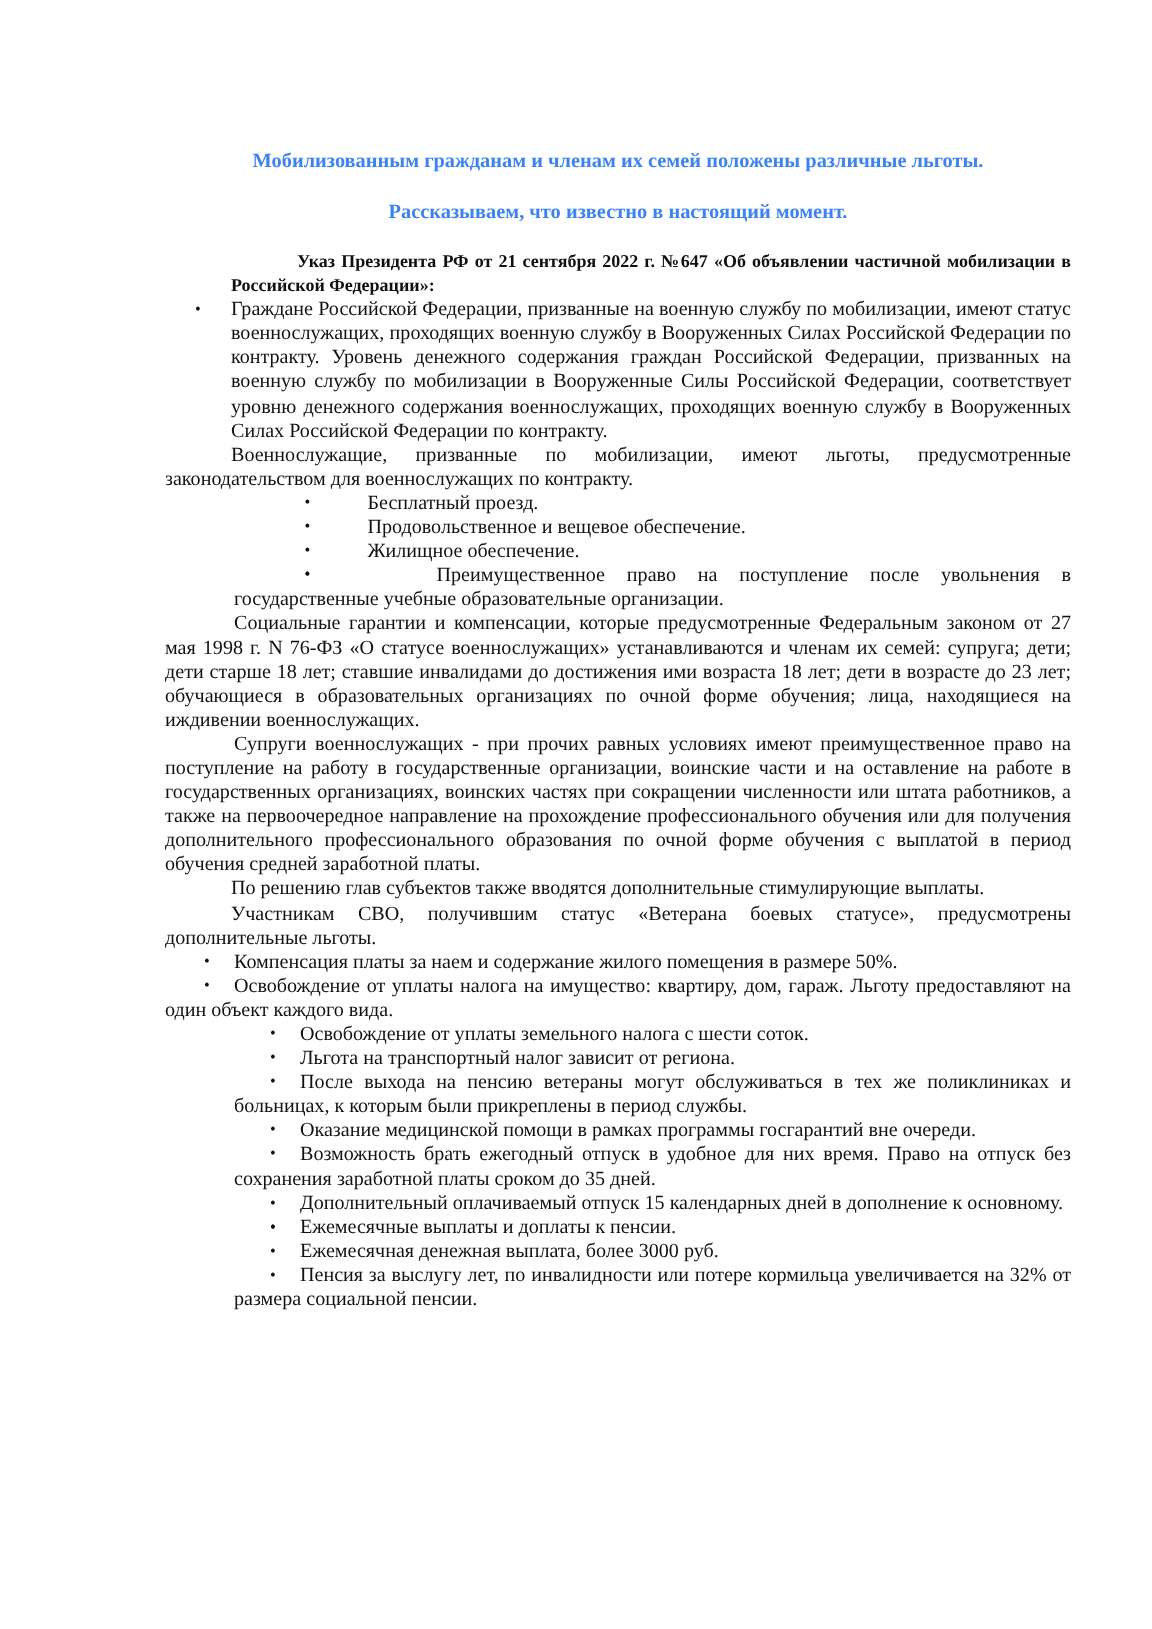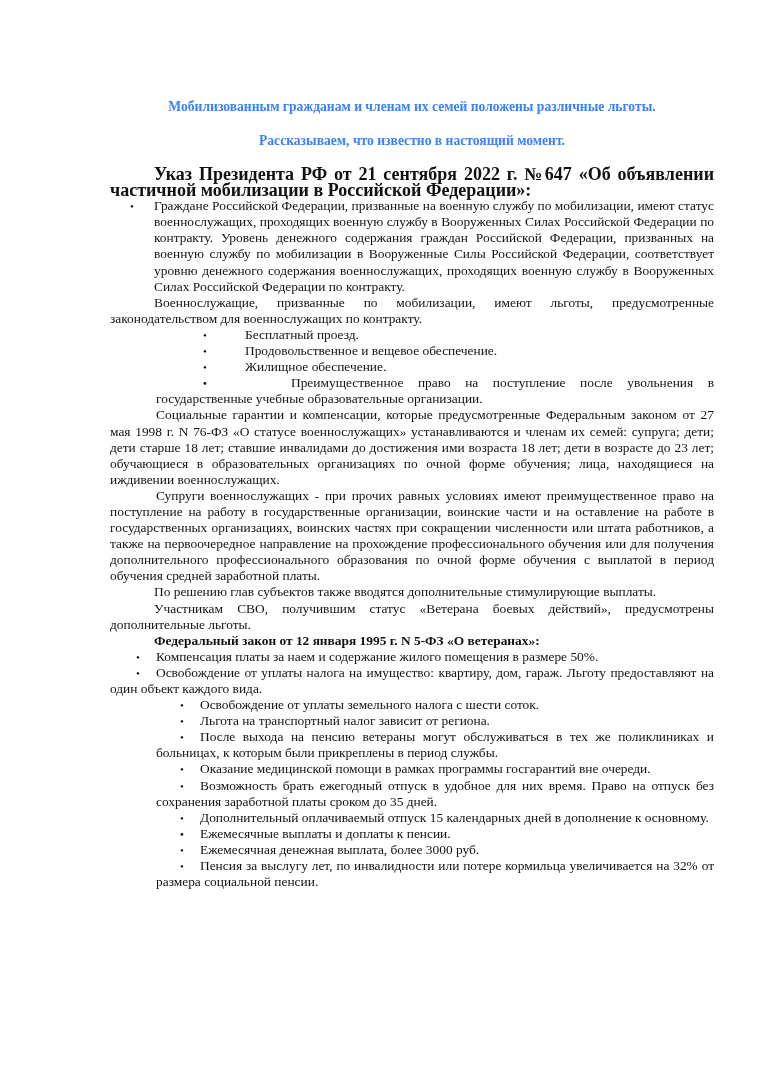--- a/index.html
+++ b/index.html
@@ -52,7 +52,7 @@
   <div class="red-title t2">Рассказываем, что известно в настоящий момент.</div>
 
   <div class="body">
-    <p class="bold ind" style="font-size:18px;">Указ Президента РФ от 21 сентября 2022 г. №647 «Об объявлении частичной мобилизации в Российской Федерации»:</p>
+    <p class="bold ind" style="font-size:12px;margin-left:44px;">Указ Президента РФ от 21 сентября 2022 г. №647 «Об объявлении частичной мобилизации в Российской Федерации»:</p>
 
     <ul class="l1">
       <li><span class="dot">•</span><span>Граждане Российской Федерации, призванные на военную службу по мобилизации, имеют статус военнослужащих, проходящих военную службу в Вооруженных Силах Российской Федерации по контракту. Уровень денежного содержания граждан Российской Федерации, призванных на военную службу по мобилизации в Вооруженные Силы Российской Федерации, соответствует уровню денежного содержания военнослужащих, проходящих военную службу в Вооруженных Силах Российской Федерации по контракту.</span></li>

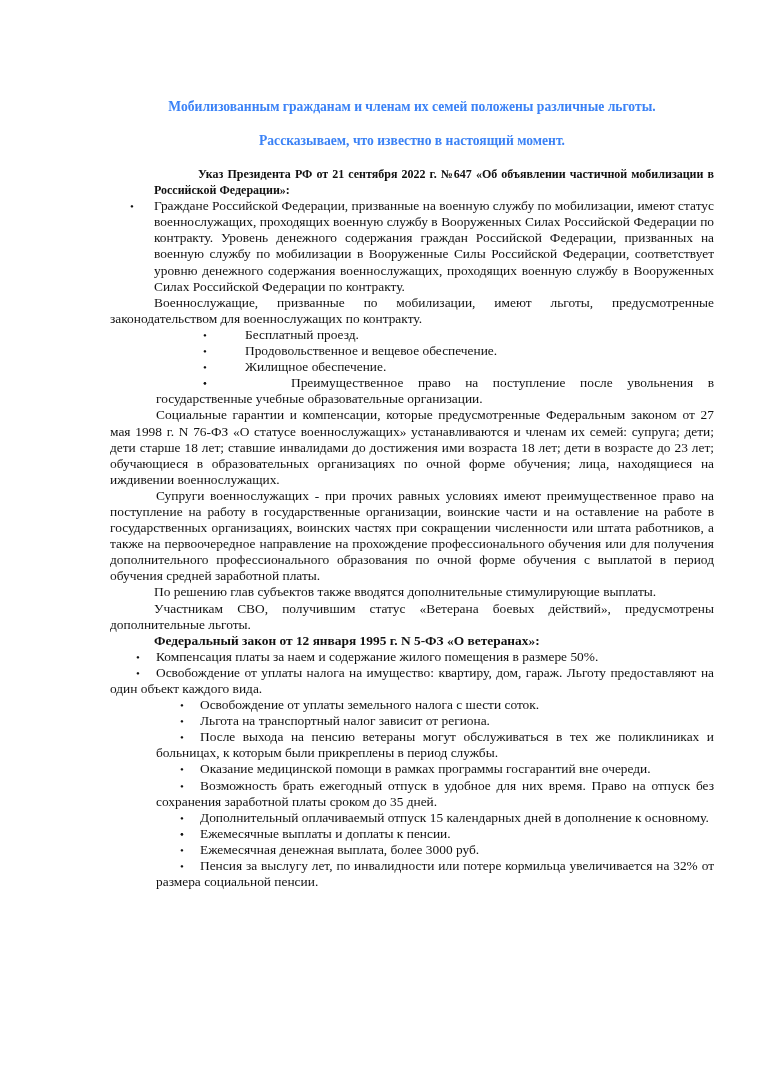--- a/index.html
+++ b/index.html
@@ -71,7 +71,7 @@
     <p class="ind2">Социальные гарантии и компенсации, которые предусмотренные Федеральным законом от 27 мая 1998 г. N 76-ФЗ «О статусе военнослужащих» устанавливаются и членам их семей: супруга; дети; дети старше 18 лет; ставшие инвалидами до достижения ими возраста 18 лет; дети в возрасте до 23 лет; обучающиеся в  образовательных организациях по очной форме обучения; лица, находящиеся на иждивении военнослужащих.</p>
     <p class="ind2">Супруги военнослужащих - при прочих равных условиях имеют преимущественное право на поступление на работу в государственные организации, воинские части и на оставление на работе в государственных организациях, воинских частях при сокращении численности или штата работников, а также на первоочередное направление на прохождение профессионального обучения или для получения дополнительного профессионального образования по очной форме обучения с выплатой в период обучения средней заработной платы.</p>
     <p class="ind">По решению глав субъектов также вводятся дополнительные стимулирующие выплаты.</p>
-    <p class="ind">Участникам СВО, получившим статус «Ветерана боевых действий», предусмотрены дополнительные льготы.</p>
+    <p class="ind">Участникам СВО, получившим статус «Ветерана боевых статусе», предусмотрены дополнительные льготы.</p>
     <p class="hdr">Федеральный закон от 12 января 1995 г. N 5-ФЗ «О ветеранах»:</p>
 
     <ul class="l3">

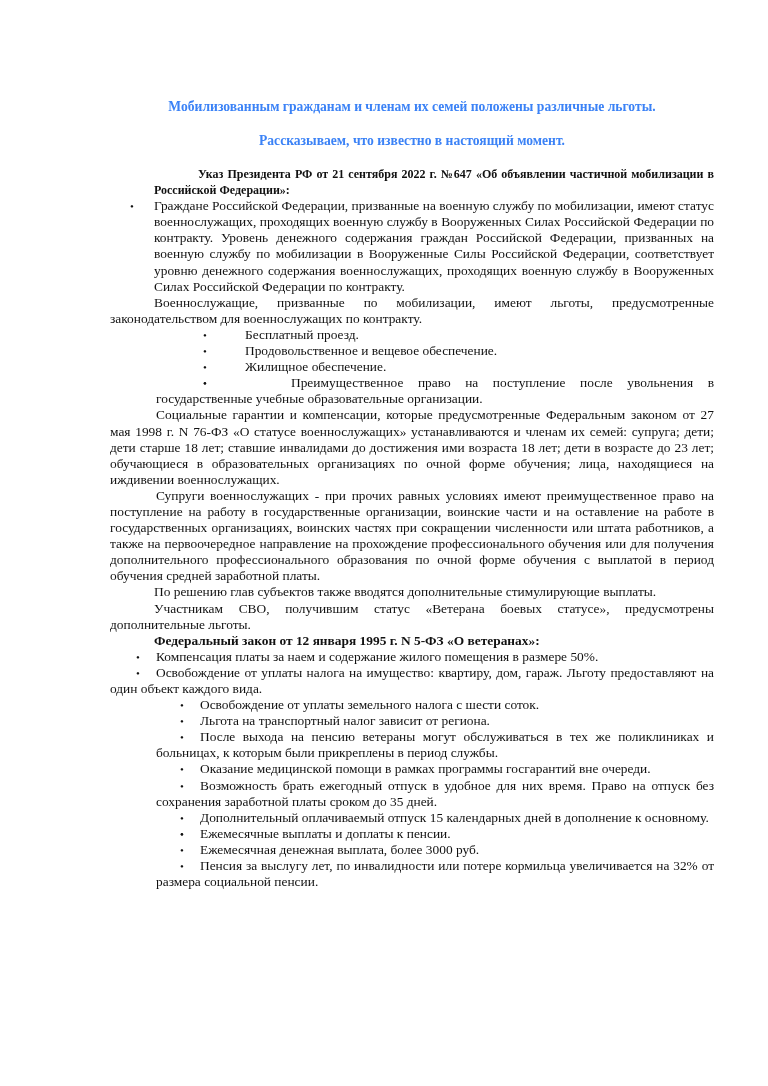--- a/index.html
+++ b/index.html
@@ -72,7 +72,6 @@
     <p class="ind2">Супруги военнослужащих - при прочих равных условиях имеют преимущественное право на поступление на работу в государственные организации, воинские части и на оставление на работе в государственных организациях, воинских частях при сокращении численности или штата работников, а также на первоочередное направление на прохождение профессионального обучения или для получения дополнительного профессионального образования по очной форме обучения с выплатой в период обучения средней заработной платы.</p>
     <p class="ind">По решению глав субъектов также вводятся дополнительные стимулирующие выплаты.</p>
     <p class="ind">Участникам СВО, получившим статус «Ветерана боевых статусе», предусмотрены дополнительные льготы.</p>
-    <p class="hdr">Федеральный закон от 12 января 1995 г. N 5-ФЗ «О ветеранах»:</p>
 
     <ul class="l3">
       <li><span class="dot">•</span><span>Компенсация платы за наем и содержание жилого помещения в размере 50%.</span></li>

